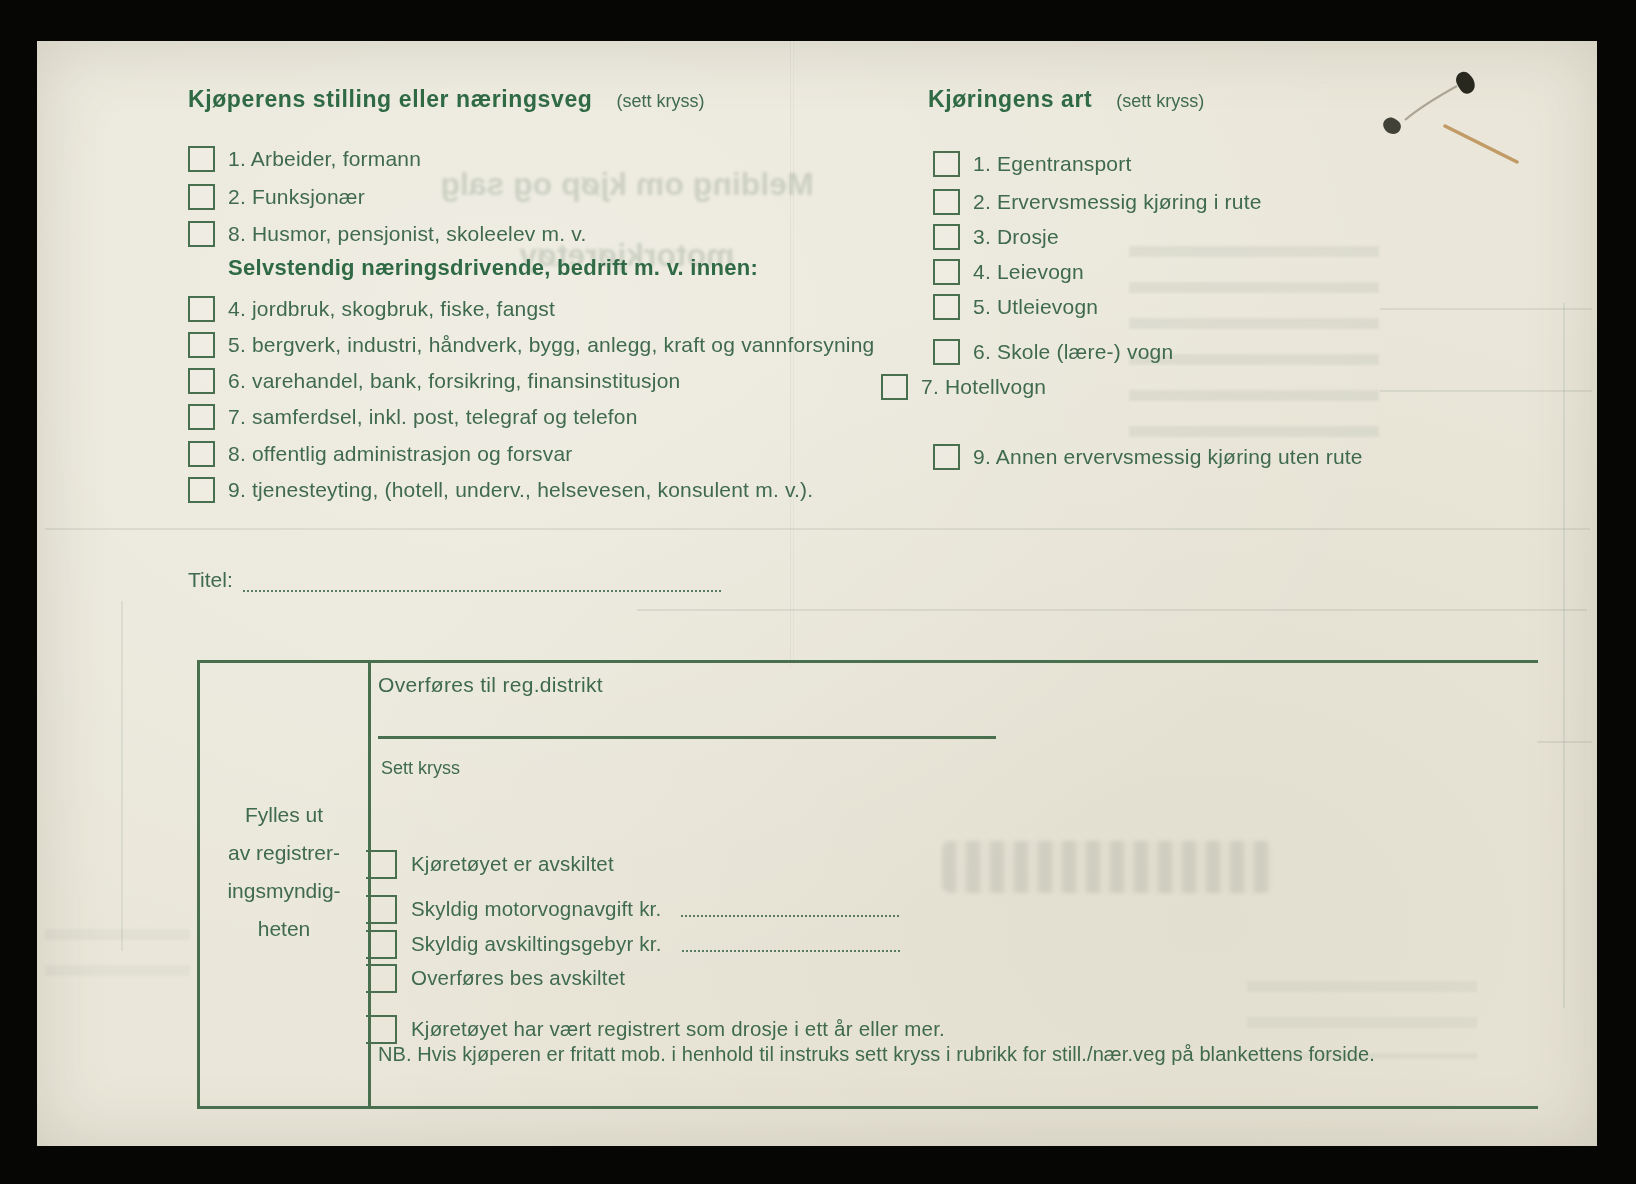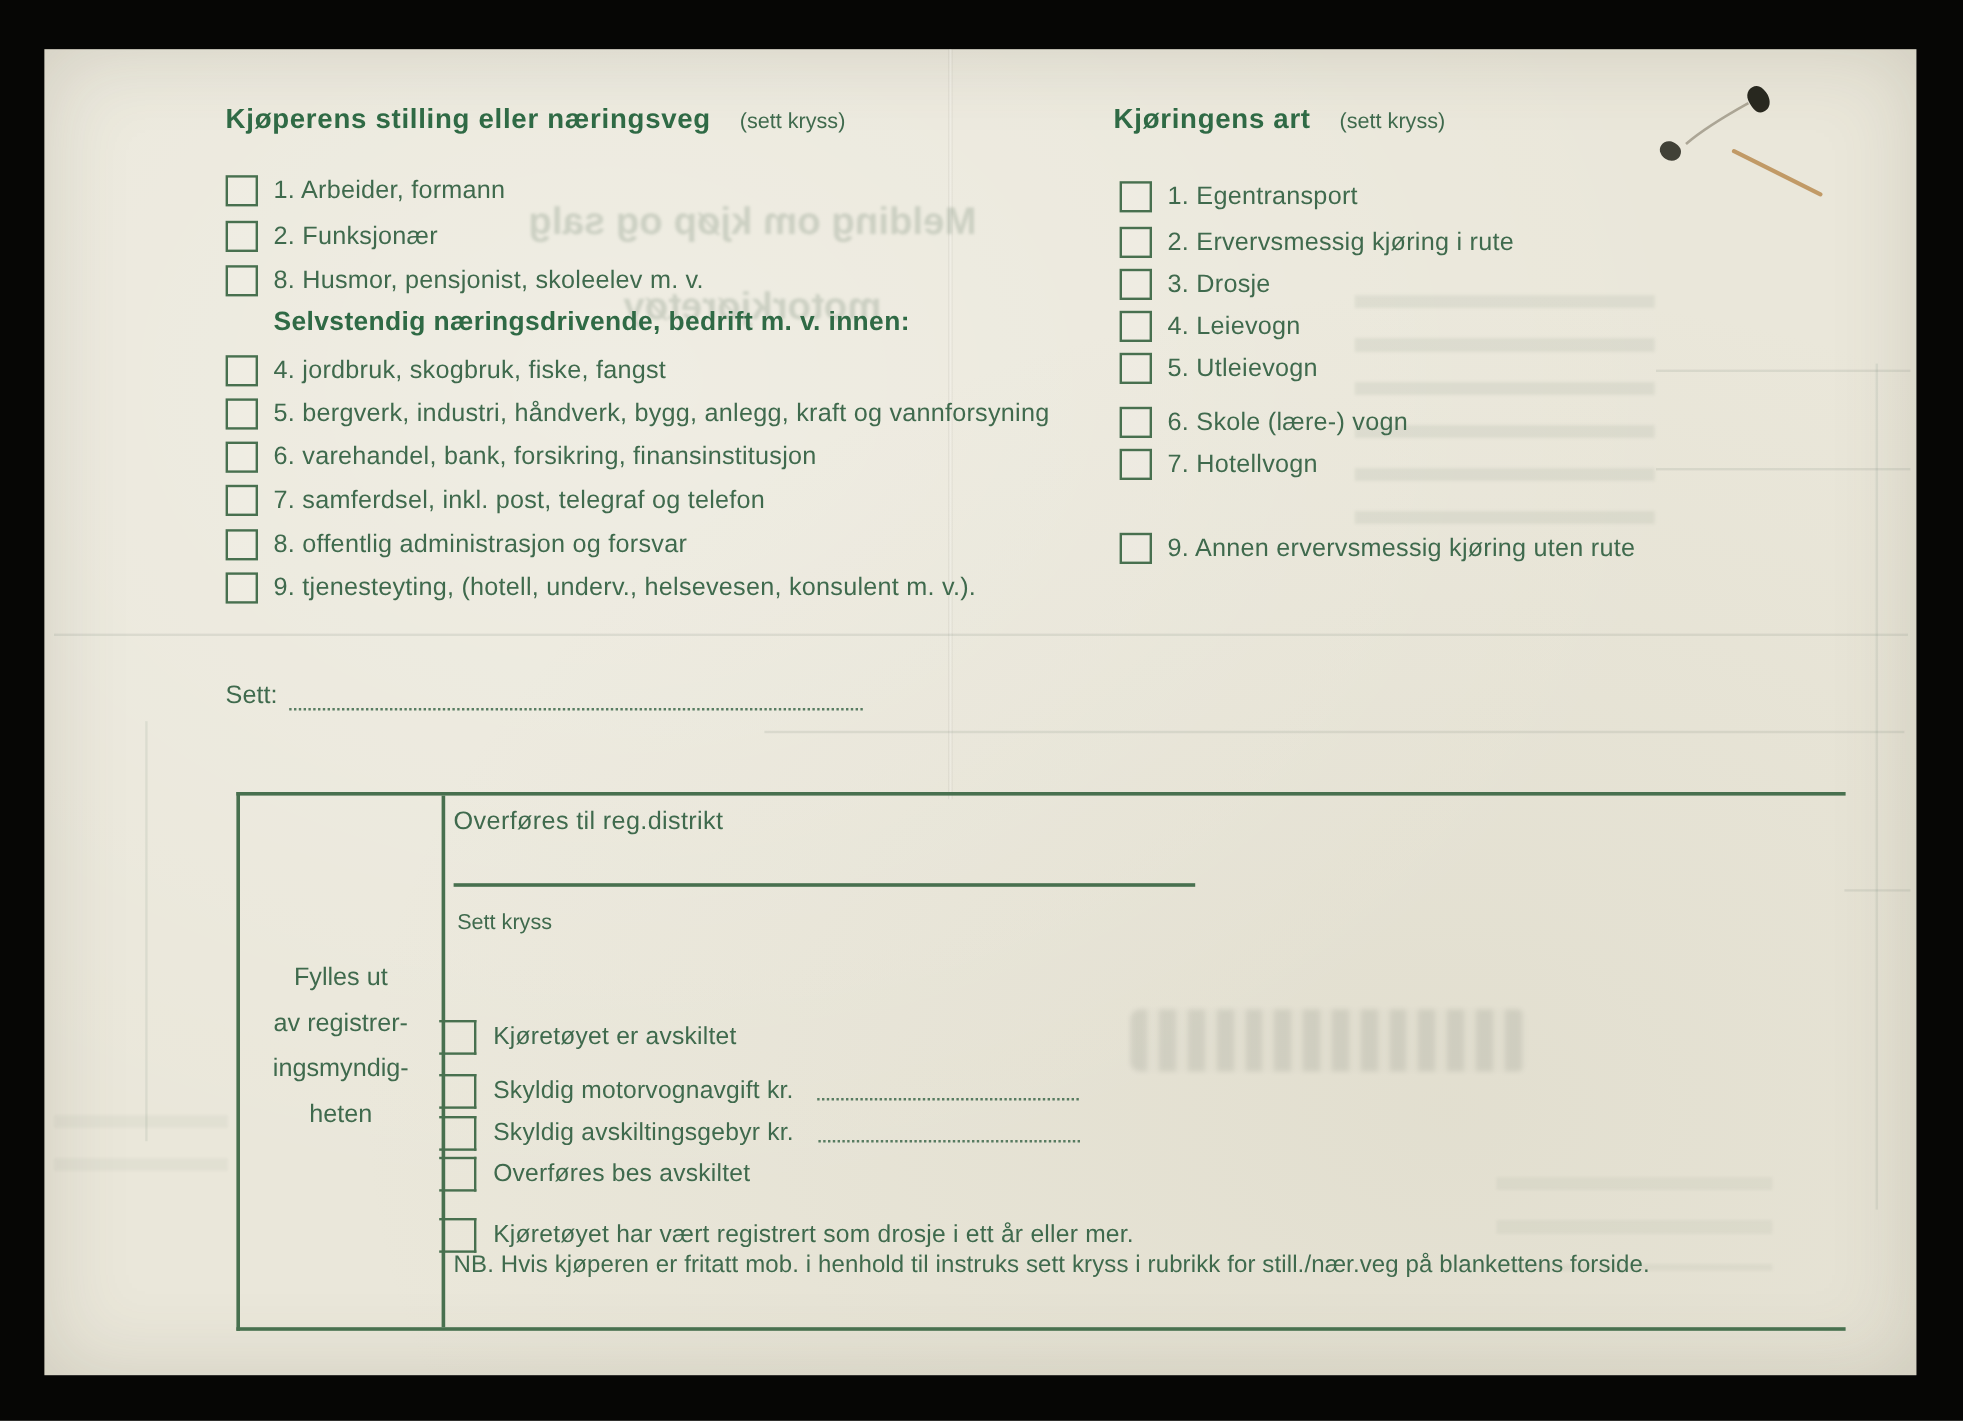--- a/index.html
+++ b/index.html
@@ -166,7 +166,7 @@
     <span class="cb"></span>
     <span class="itext">6. Skole (lære-) vogn</span>
   </div>
-  <div class="crow" style="left:896px;top:332px;">
+  <div class="crow" style="left:844px;top:332px;">
     <span class="cb"></span>
     <span class="itext">7. Hotellvogn</span>
   </div>

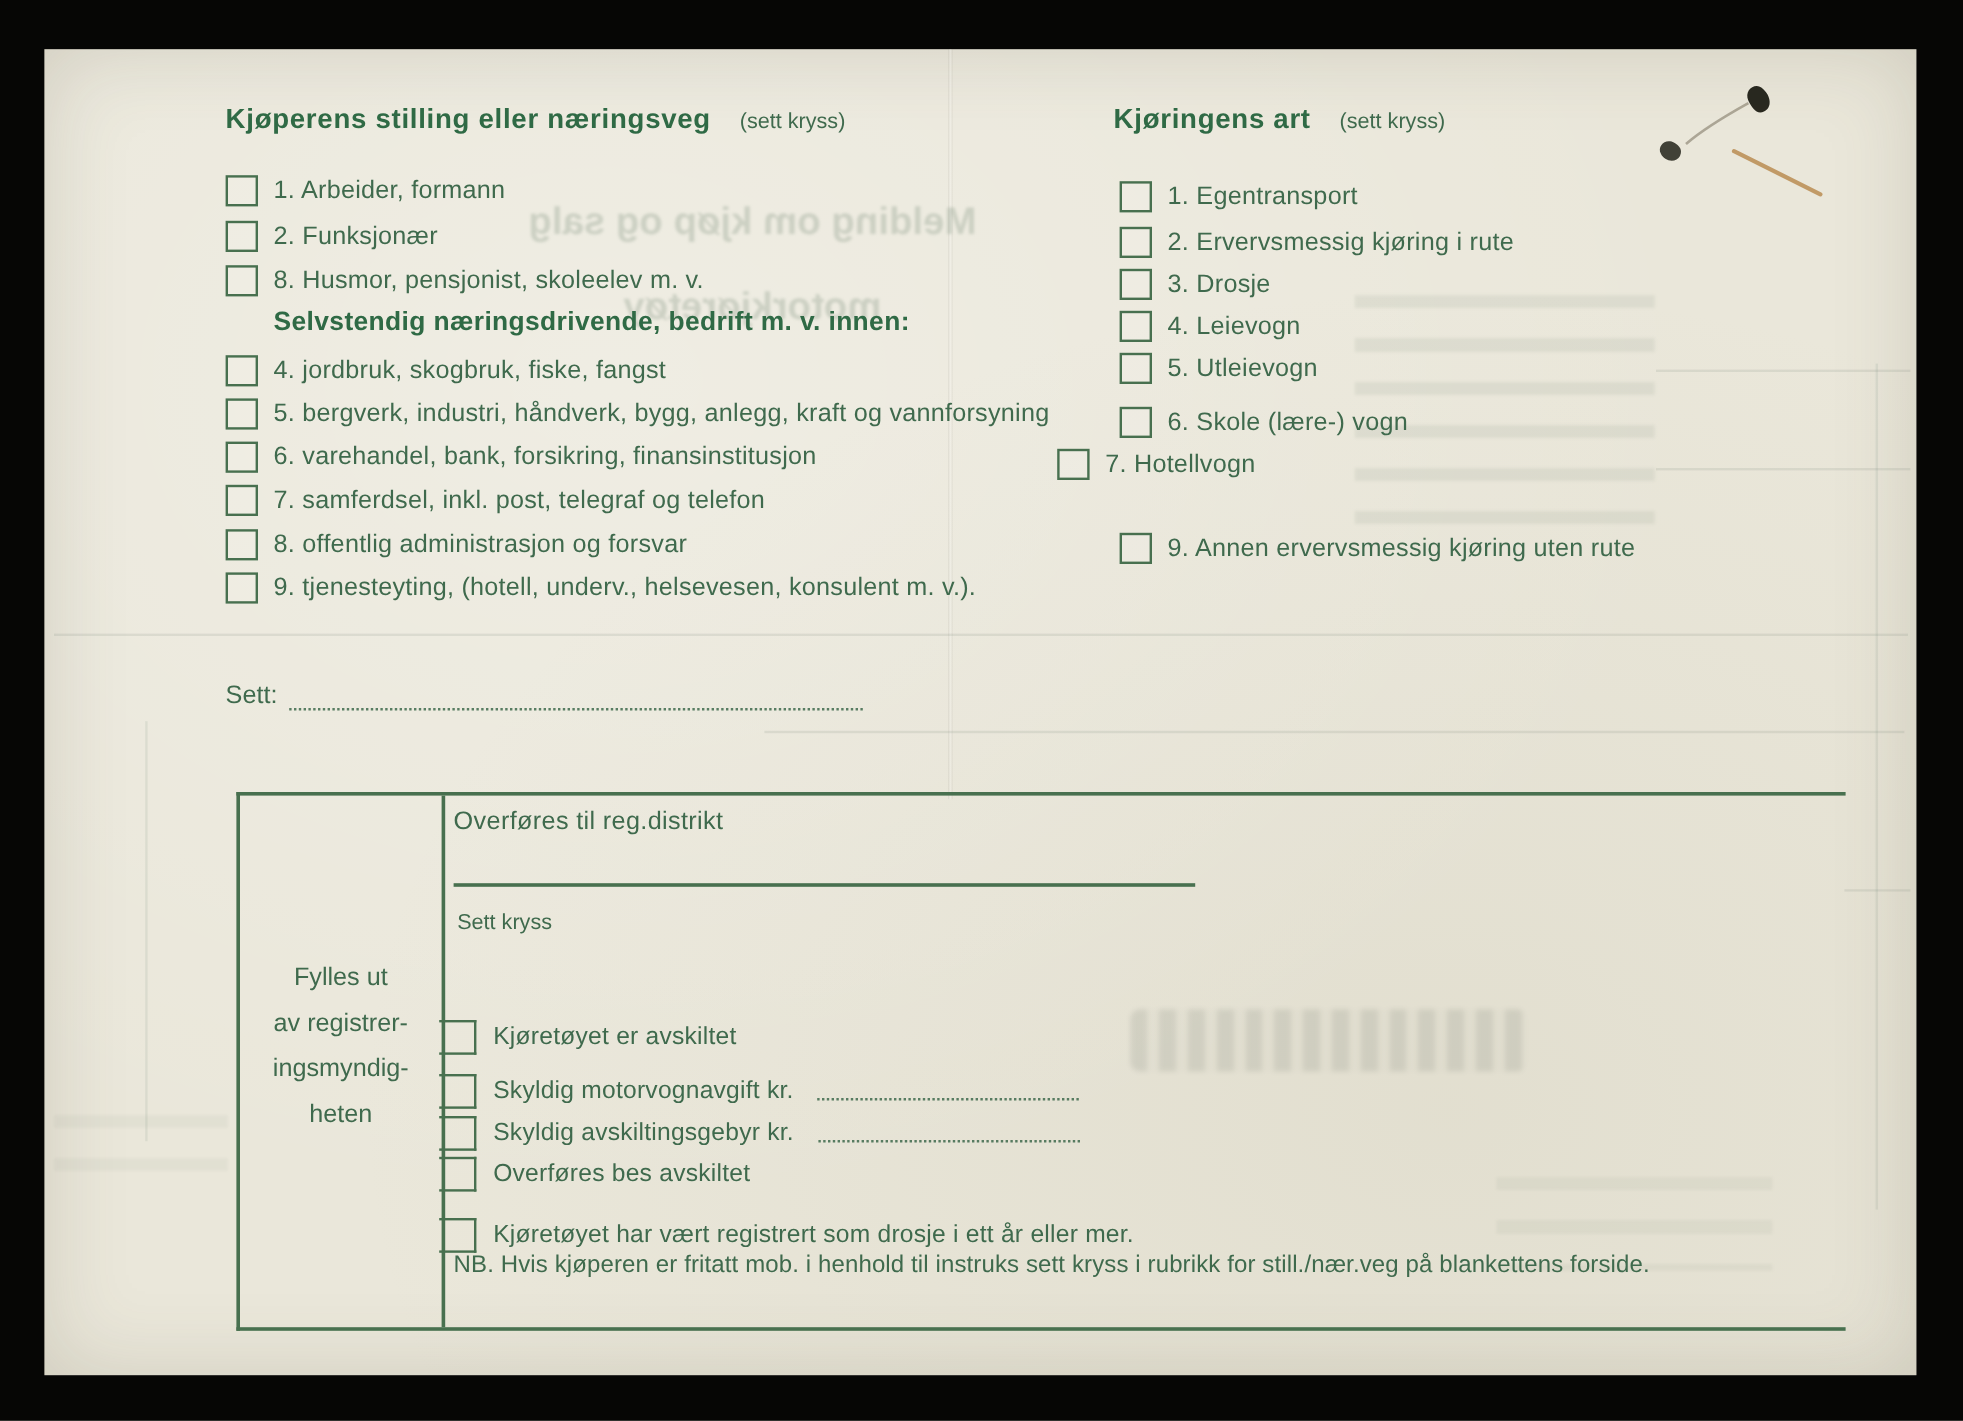--- a/index.html
+++ b/index.html
@@ -176,7 +176,7 @@
   </div>
 
   <div class="titel-row">
-    <span class="titel-label">Sett:</span>
+    <span class="titel-label">Titel:</span>
     <span class="leader" style="width:478px;"></span>
   </div>
 

